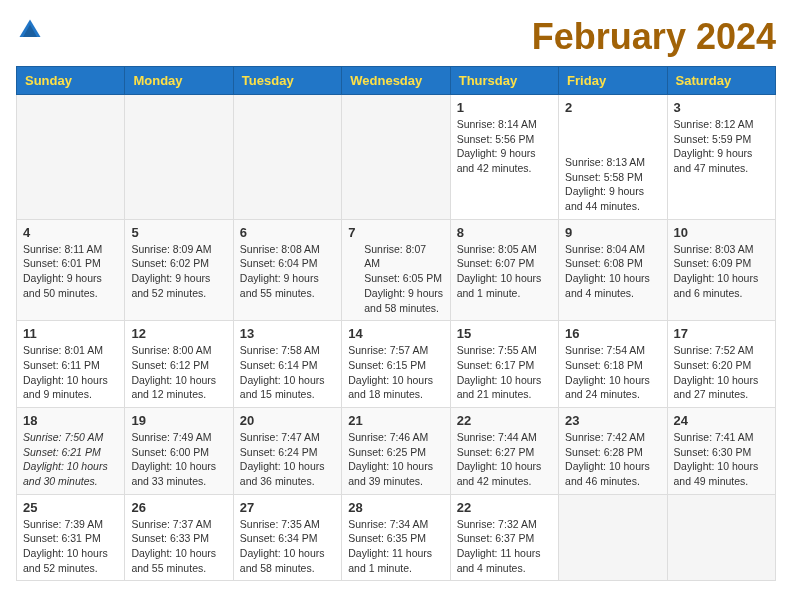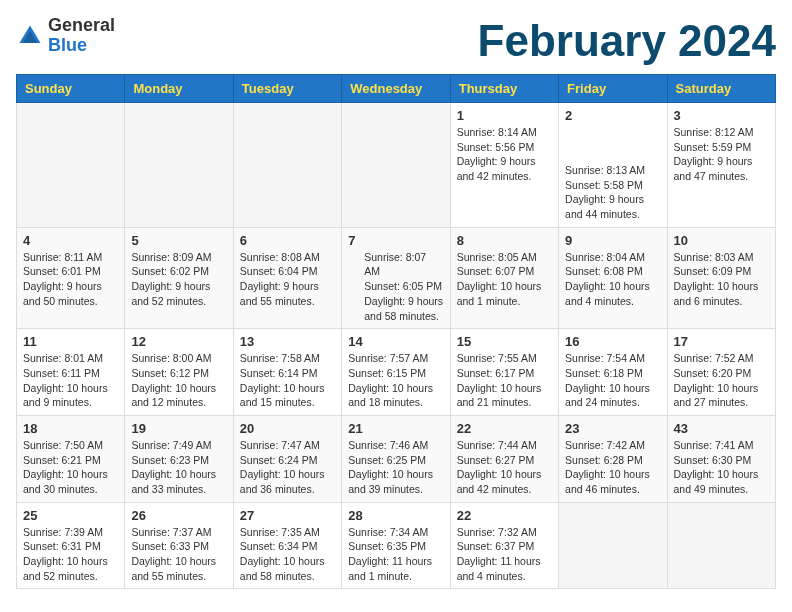--- a/index.html
+++ b/index.html
@@ -102,10 +102,6 @@
       <polygon points="20,5 35,30 5,30" fill="#2176c7"></polygon>
       <polygon points="20,12 30,30 10,30" fill="#1a5fa0"></polygon>
     </svg>
-    <div class="logo-text">
-      <span class="logo-general">General</span>
-      <span class="logo-blue">Blue</span>
-    </div>
   </div>
   <div class="title-area">
     <div class="month-title">February 2024</div>

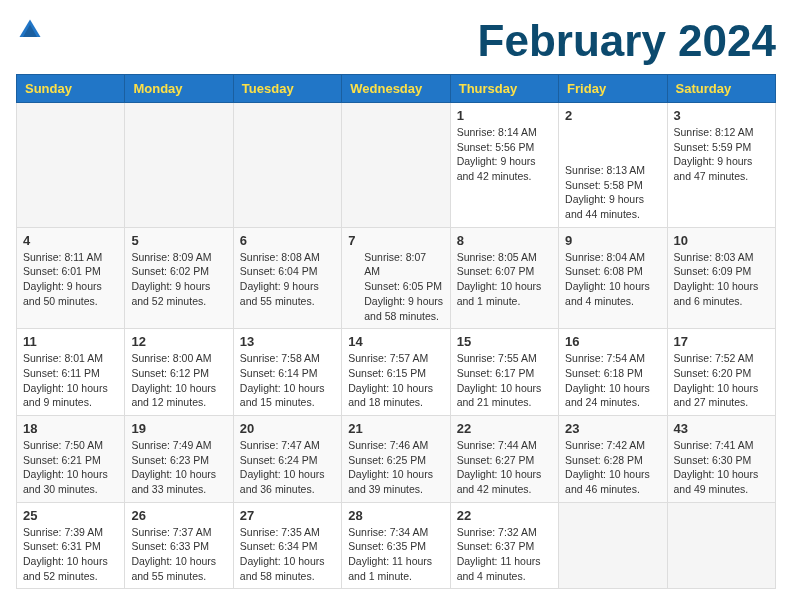--- a/index.html
+++ b/index.html
@@ -44,9 +44,9 @@
       text-align: right;
     }
     .month-title {
-      font-size: 44px;
+      font-size: 36px;
       font-weight: bold;
-      color: #0c4a6e;
+      color: #a16207;
     }
     .location {
       font-size: 16px;

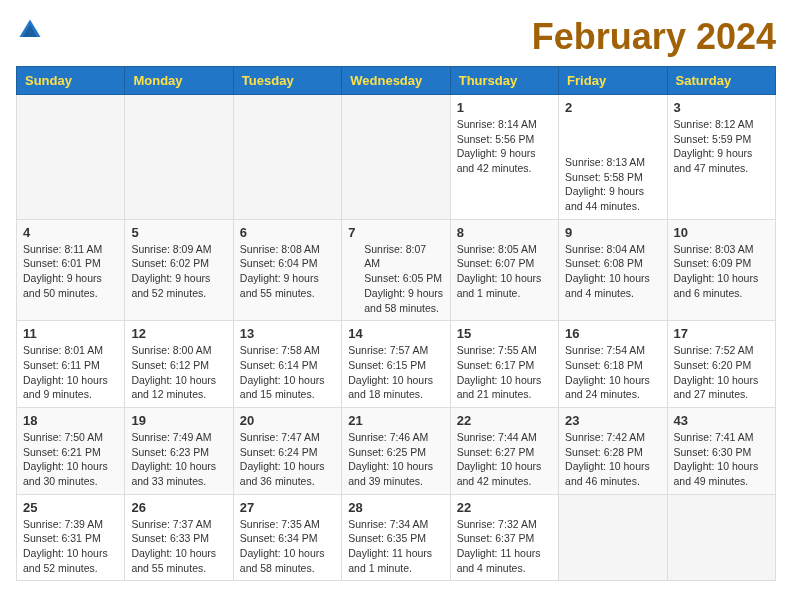--- a/index.html
+++ b/index.html
@@ -294,7 +294,7 @@
 and 46 minutes.</div>
         </td>
         <td>
-          <span class="day-number">43</span>
+          <span class="day-number">24</span>
           <div class="day-info" style="white-space: pre-line;">Sunrise: 7:41 AM
 Sunset: 6:30 PM
 Daylight: 10 hours

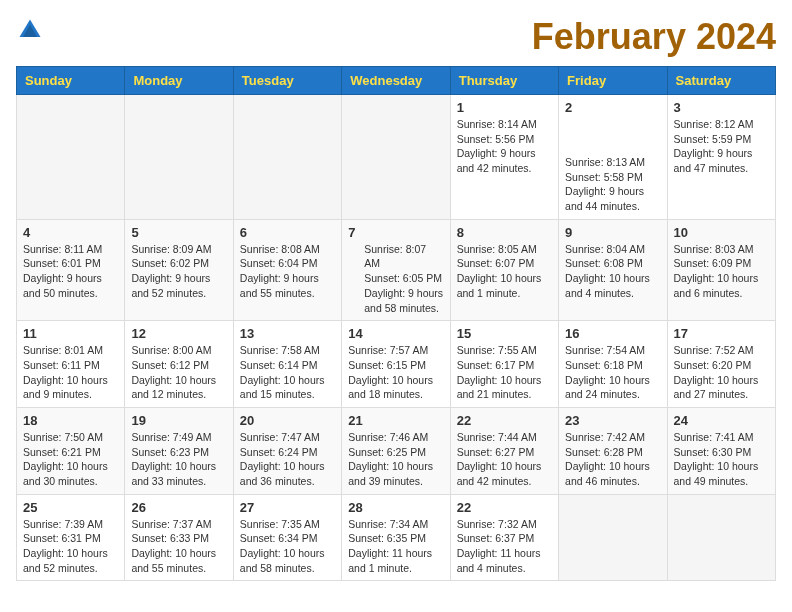--- a/index.html
+++ b/index.html
@@ -253,7 +253,7 @@
       <tr>
         <td>
           <span class="day-number">18</span>
-          <div class="day-info" style="white-space: pre-line;">Sunrise: 7:50 AM
+          <div class="day-info" style="white-space: pre-line; font-style: italic;">Sunrise: 7:50 AM
 Sunset: 6:21 PM
 Daylight: 10 hours
 and 30 minutes.</div>

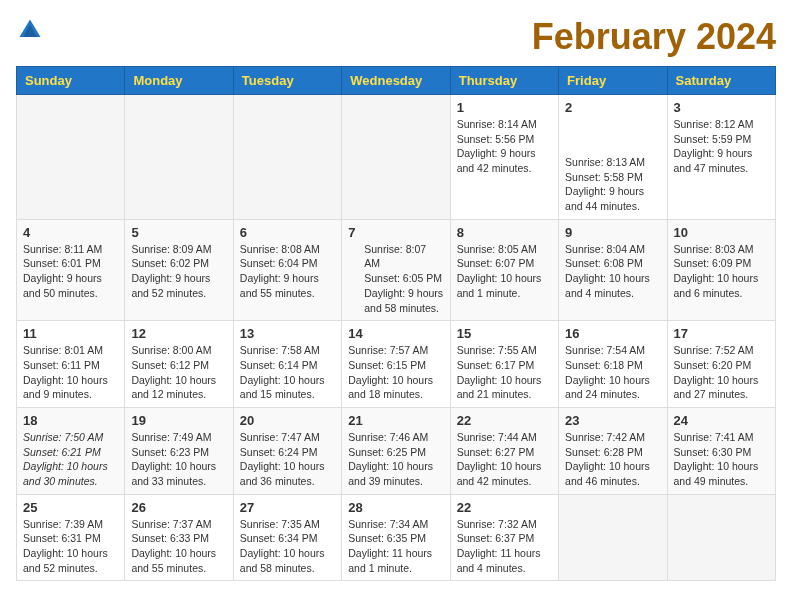--- a/index.html
+++ b/index.html
@@ -261,7 +261,7 @@
         <td>
           <span class="day-number">19</span>
           <div class="day-info" style="white-space: pre-line;">Sunrise: 7:49 AM
-Sunset: 6:23 PM
+Sunset: 6:00 PM
 Daylight: 10 hours
 and 33 minutes.</div>
         </td>

